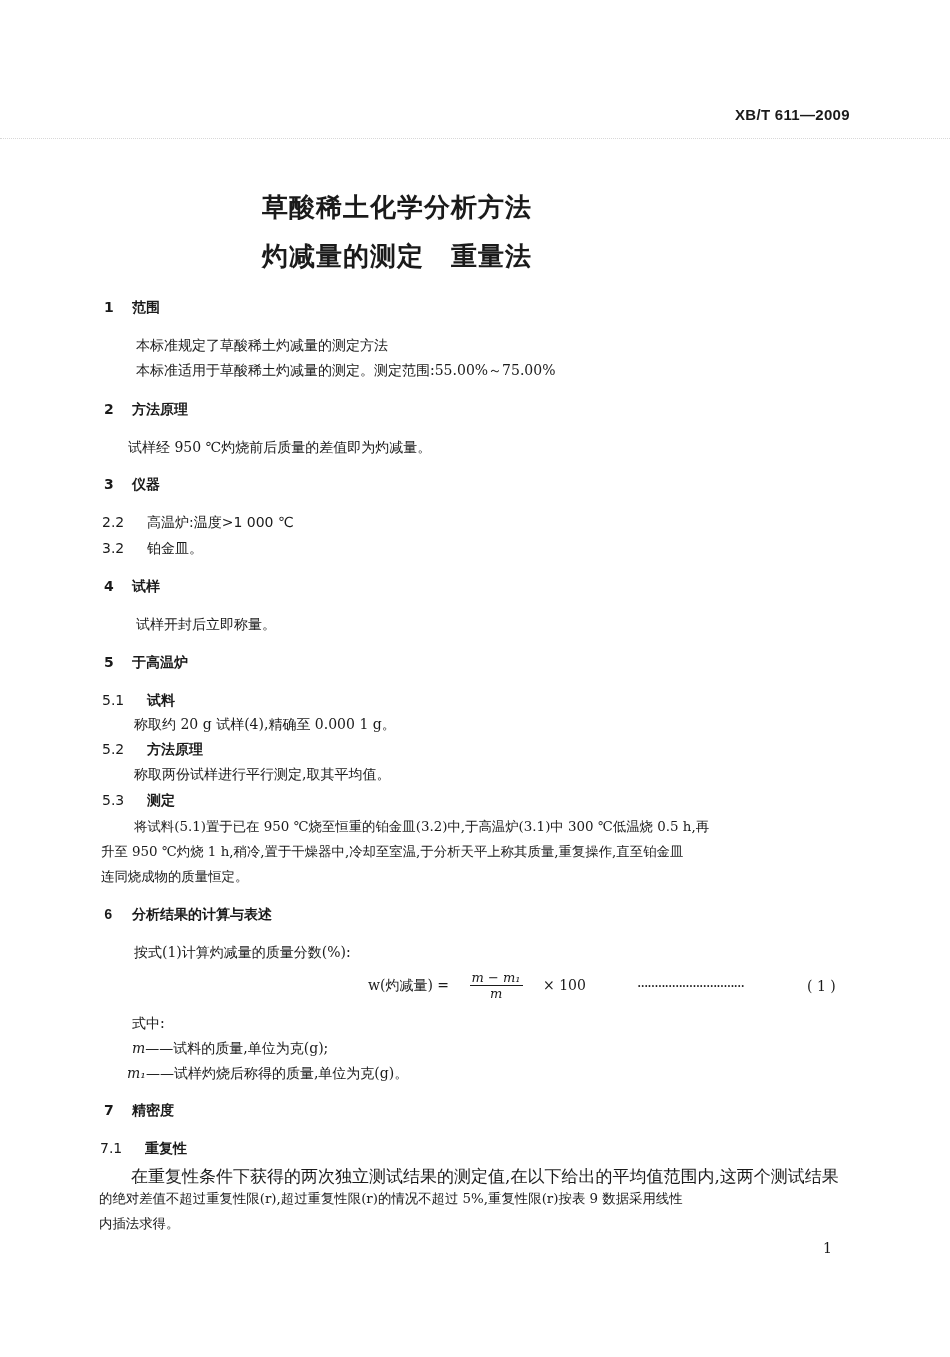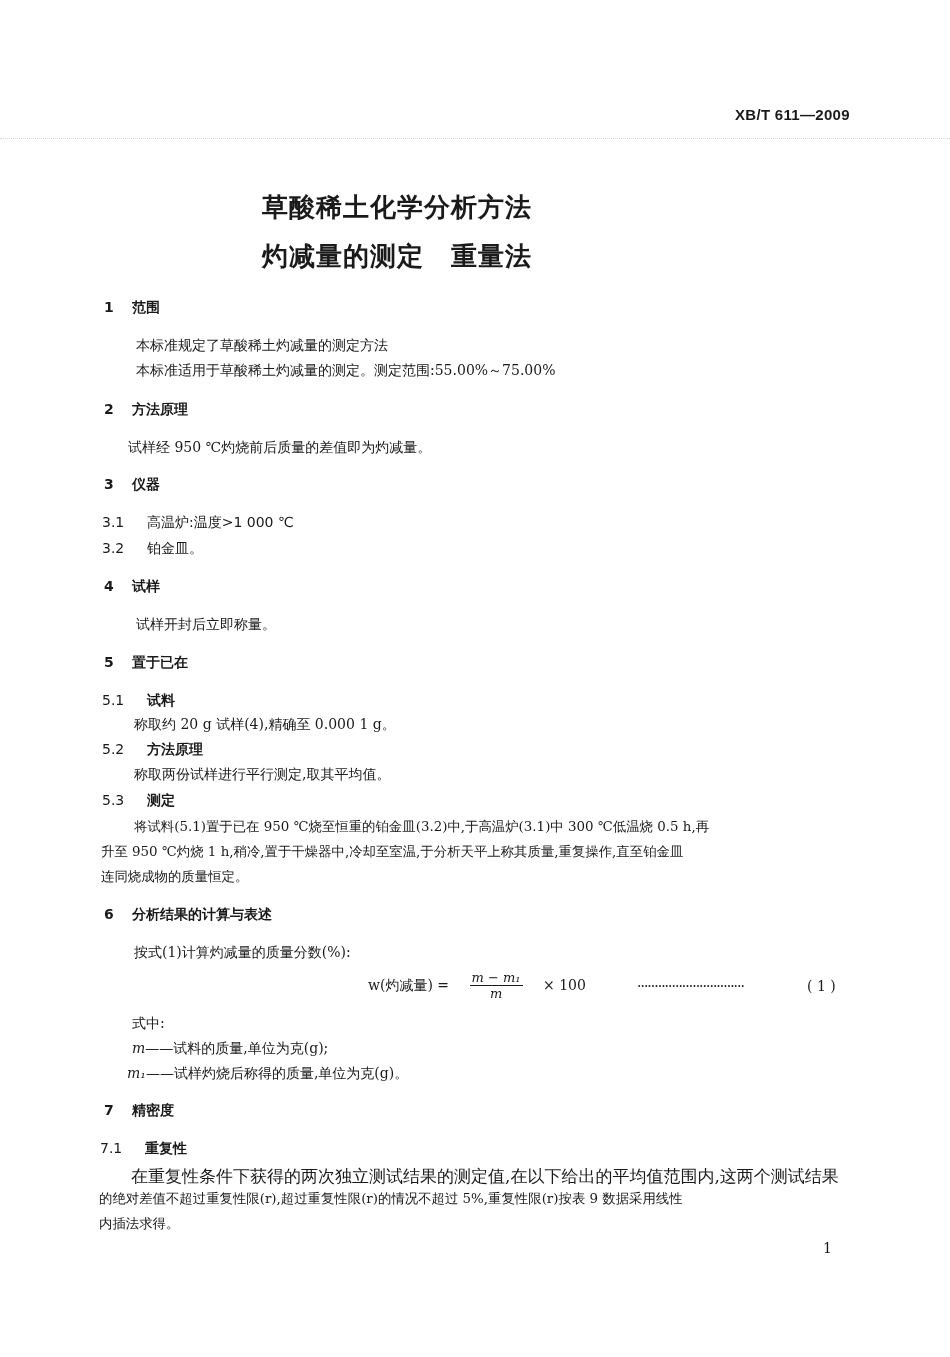--- a/index.html
+++ b/index.html
@@ -46,7 +46,7 @@
   <span class="num">3</span><span>仪器</span>
 </div>
 <div class="abs h2" style="left:102px; top:514px;">
-  <span class="num">3.1</span><span class="p">高温炉:温度&gt;1 000 ℃</span>
+  <span class="num">2.2</span><span class="p">高温炉:温度&gt;1 000 ℃</span>
 </div>
 <div class="abs h2" style="left:102px; top:540px;">
   <span class="num">3.2</span><span class="p">铂金皿。</span>

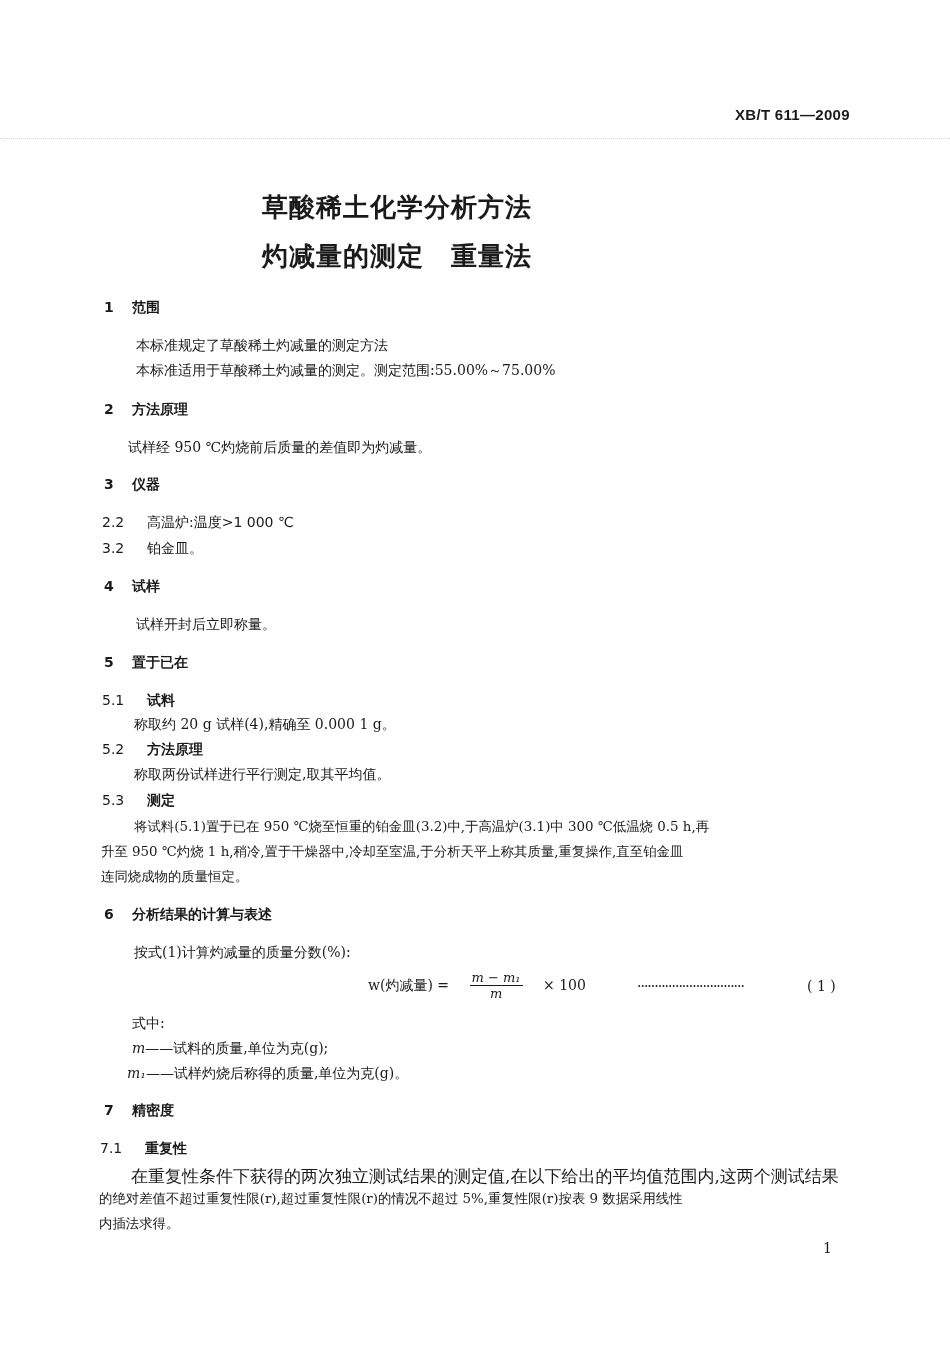--- a/index.html
+++ b/index.html
@@ -58,7 +58,7 @@
 <div class="abs p" style="left:136px; top:616px;">试样开封后立即称量。</div>
 
 <div class="abs h1" style="left:104px; top:654px;">
-  <span class="num">5</span><span>置于已在</span>
+  <span class="num">5</span><span>于高温炉</span>
 </div>
 <div class="abs h2" style="left:102px; top:692px;">
   <span class="num">5.1</span><span class="lbl">试料</span>

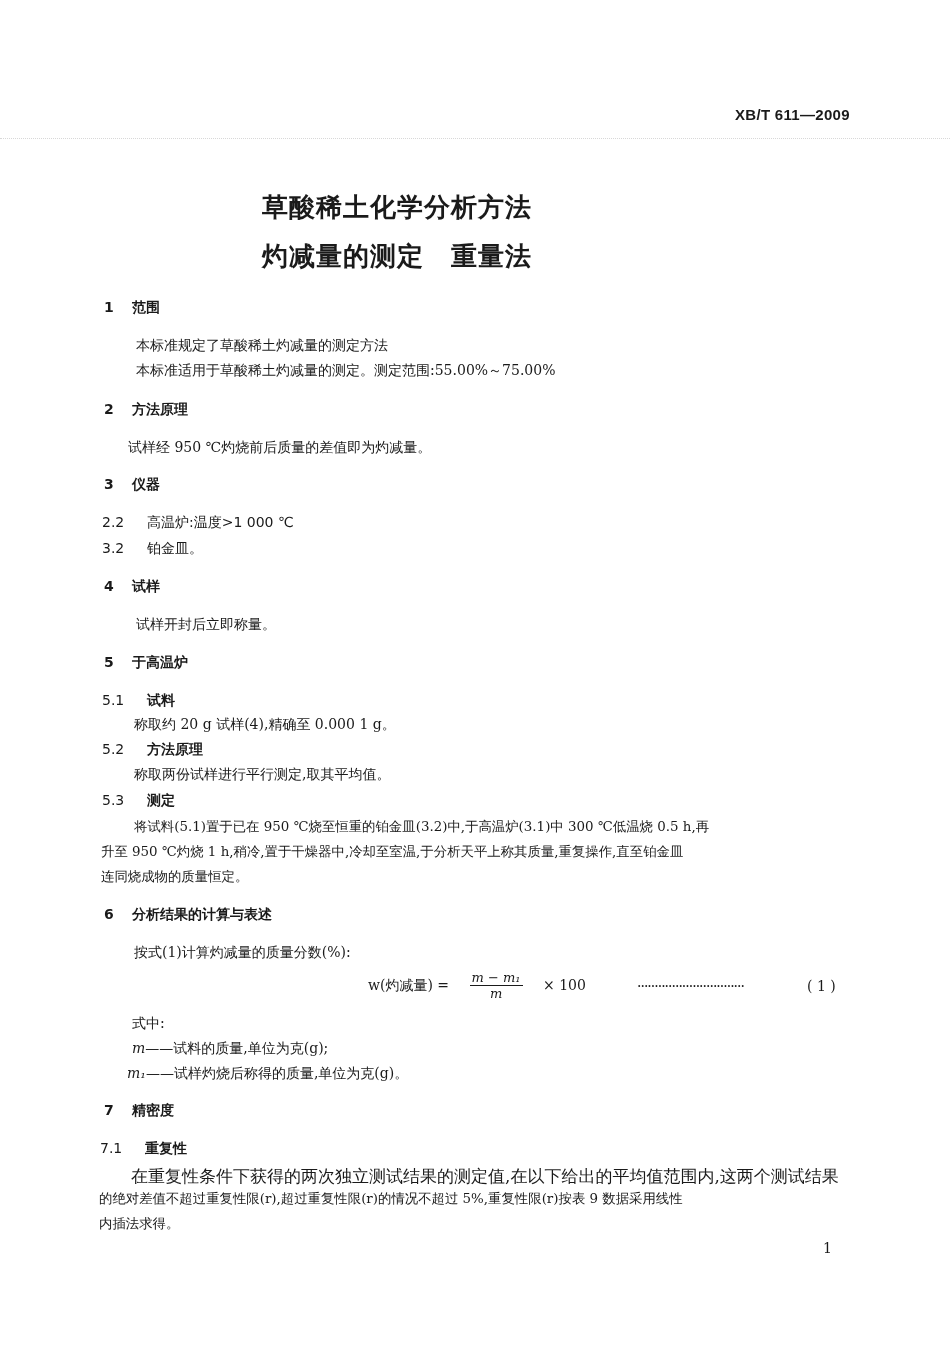--- a/index.html
+++ b/index.html
@@ -75,7 +75,7 @@
 <div class="abs p" style="left:101px; top:843px; font-size:13.4px;">升至 950 ℃灼烧 1 h,稍冷,置于干燥器中,冷却至室温,于分析天平上称其质量,重复操作,直至铂金皿</div>
 <div class="abs p" style="left:101px; top:868px; font-size:13.4px;">连同烧成物的质量恒定。</div>
 
-<div class="abs h1" style="left:104px; top:906px;">
+<div class="abs h1" style="left:104px; top:906px;font-family:Liberation Mono, monospace;">
   <span class="num">6</span><span>分析结果的计算与表述</span>
 </div>
 <div class="abs p" style="left:134px; top:944px;">按式(1)计算灼减量的质量分数(%):</div>

